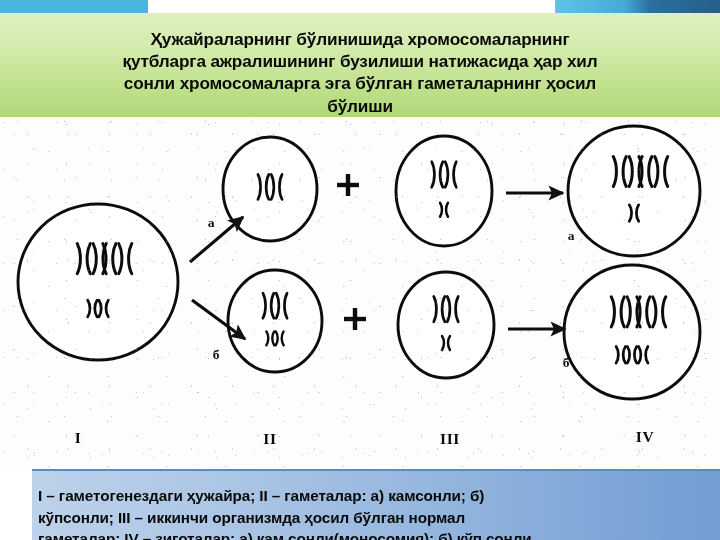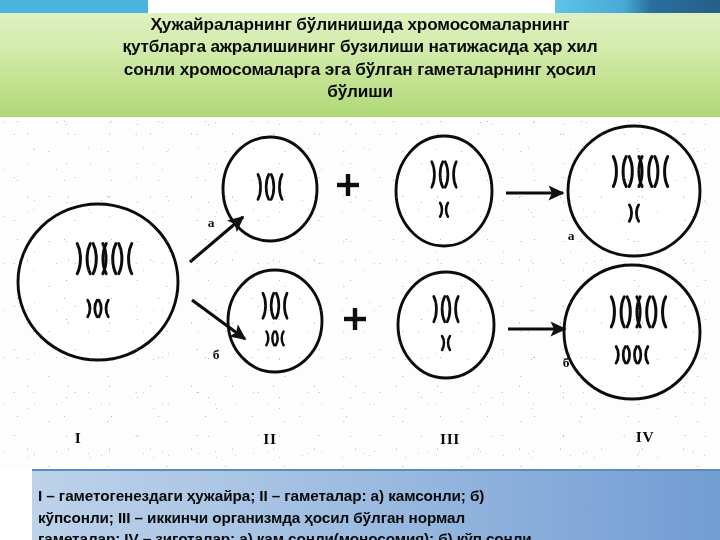--- a/index.html
+++ b/index.html
@@ -42,7 +42,7 @@
     width: 720px; height: 104px;
     background: linear-gradient(to bottom, #dff0c0 0%, #d2ebab 35%, #bfe08b 72%, #aed877 100%);
     display: flex;
-    align-items: flex-start;
+    align-items: flex-end;
     justify-content: center;
     box-sizing: border-box;
     padding: 0 12px;

